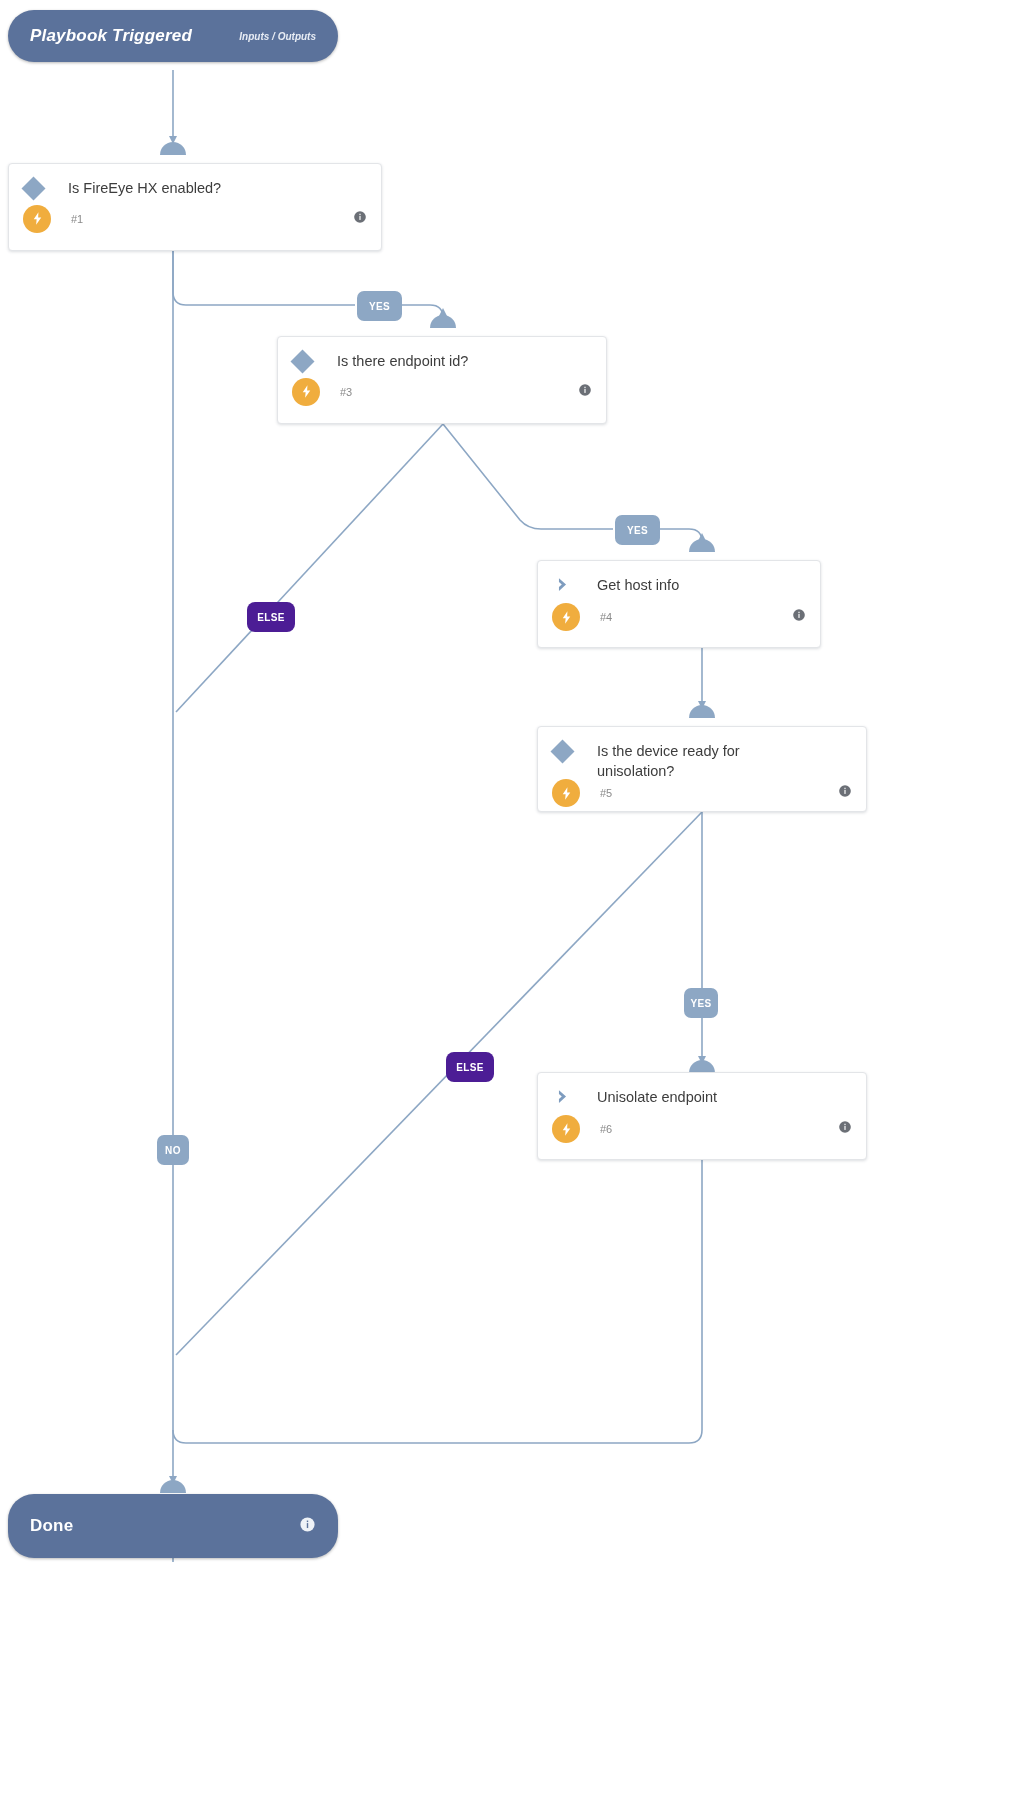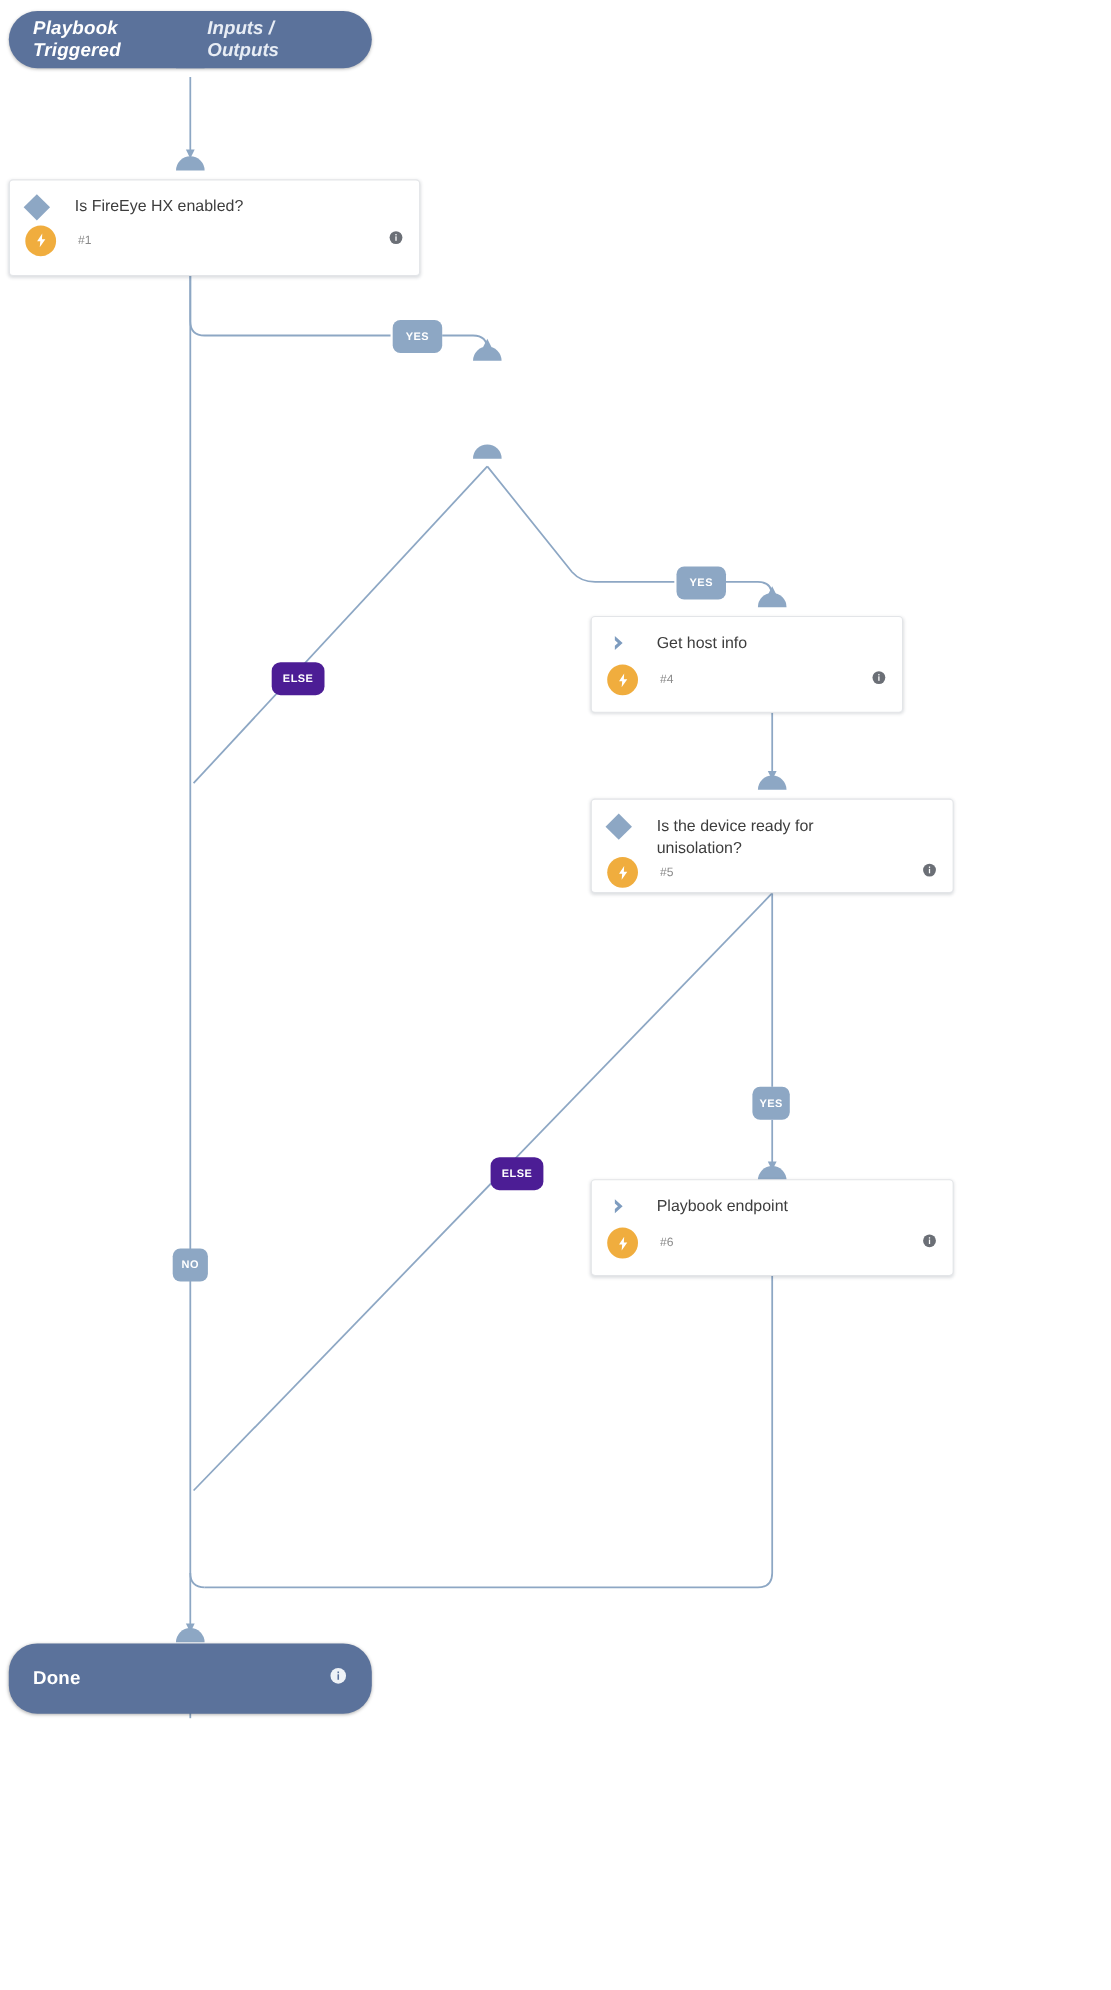--- a/index.html
+++ b/index.html
@@ -26,7 +26,7 @@
     color:#ffffff;font-size:17px;font-weight:bold;letter-spacing:.2px;
   }
   .pill .pill-sub{
-    margin-left:auto;color:#e8edf5;font-size:17px;font-weight:bold;
+    margin-left:auto;color:#e8edf5;font-size:10px;font-weight:bold;
   }
   .pill .info-round{margin-left:auto;}
 

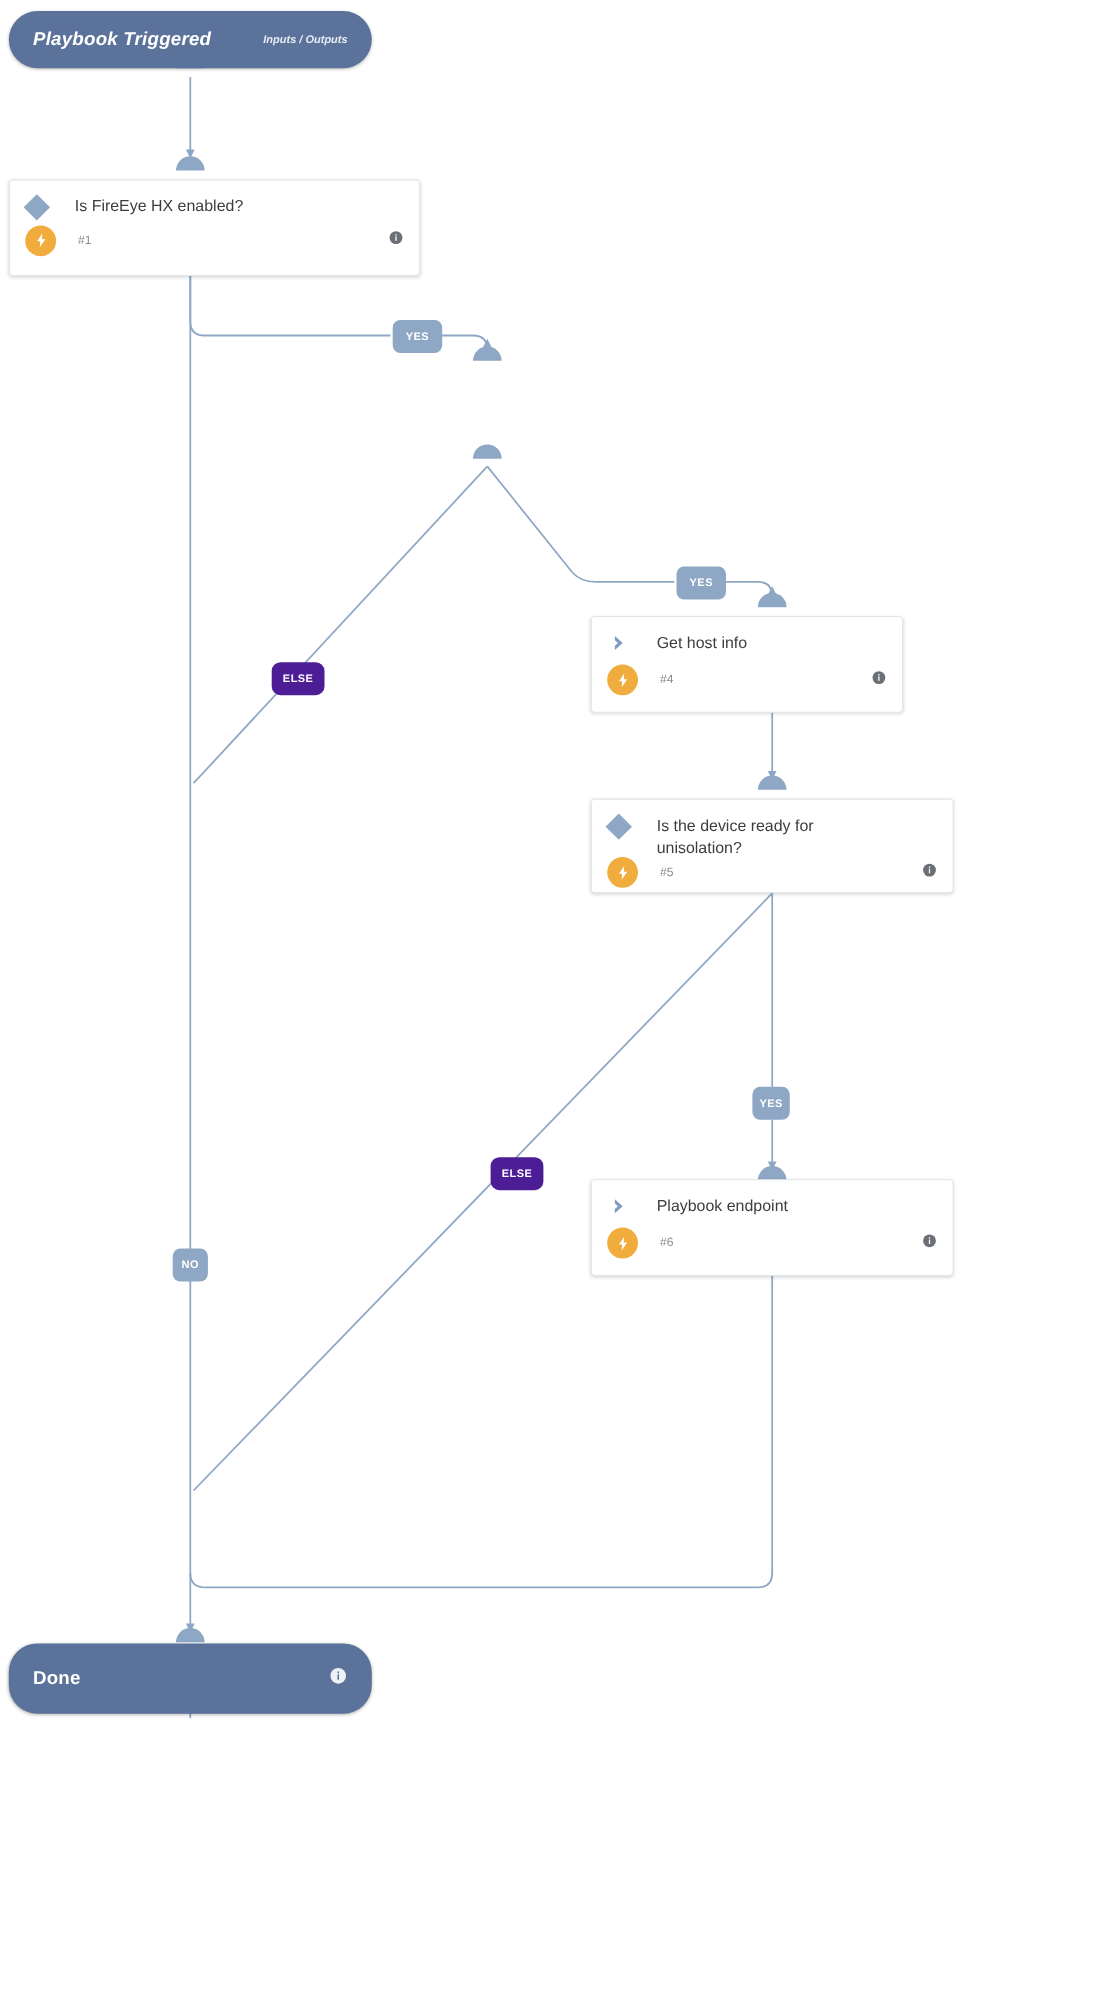--- a/index.html
+++ b/index.html
@@ -181,6 +181,27 @@
     </div>
   </div>
 
+  <div class="card" style="left:277px;top:336px;width:330px;height:88px;">
+    <div class="card-top">
+      <span class="ic-diamond"></span>
+      <span class="card-title">Is there endpoint id?</span>
+    </div>
+    <div class="card-bottom">
+      <span class="bolt">
+        <svg width="15" height="15" viewBox="0 0 24 24" aria-hidden="true">
+          <path d="M13.5 2 L6 13.2 h4.6 L9.8 22 L18 10.4 h-5 z" fill="#ffffff"></path>
+        </svg>
+      </span>
+      <span class="node-num">#3</span>
+      <span class="info-i">
+        <svg width="14" height="14" viewBox="0 0 24 24" aria-hidden="true">
+          <circle cx="12" cy="12" r="10" fill="#6b6f76"></circle>
+          <rect x="11" y="10" width="2" height="7" fill="#ffffff"></rect>
+          <rect x="11" y="6.4" width="2" height="2.2" fill="#ffffff"></rect>
+        </svg>
+      </span>
+    </div>
+  </div>
 
   <div class="card" style="left:537px;top:560px;width:284px;height:88px;">
     <div class="card-top">

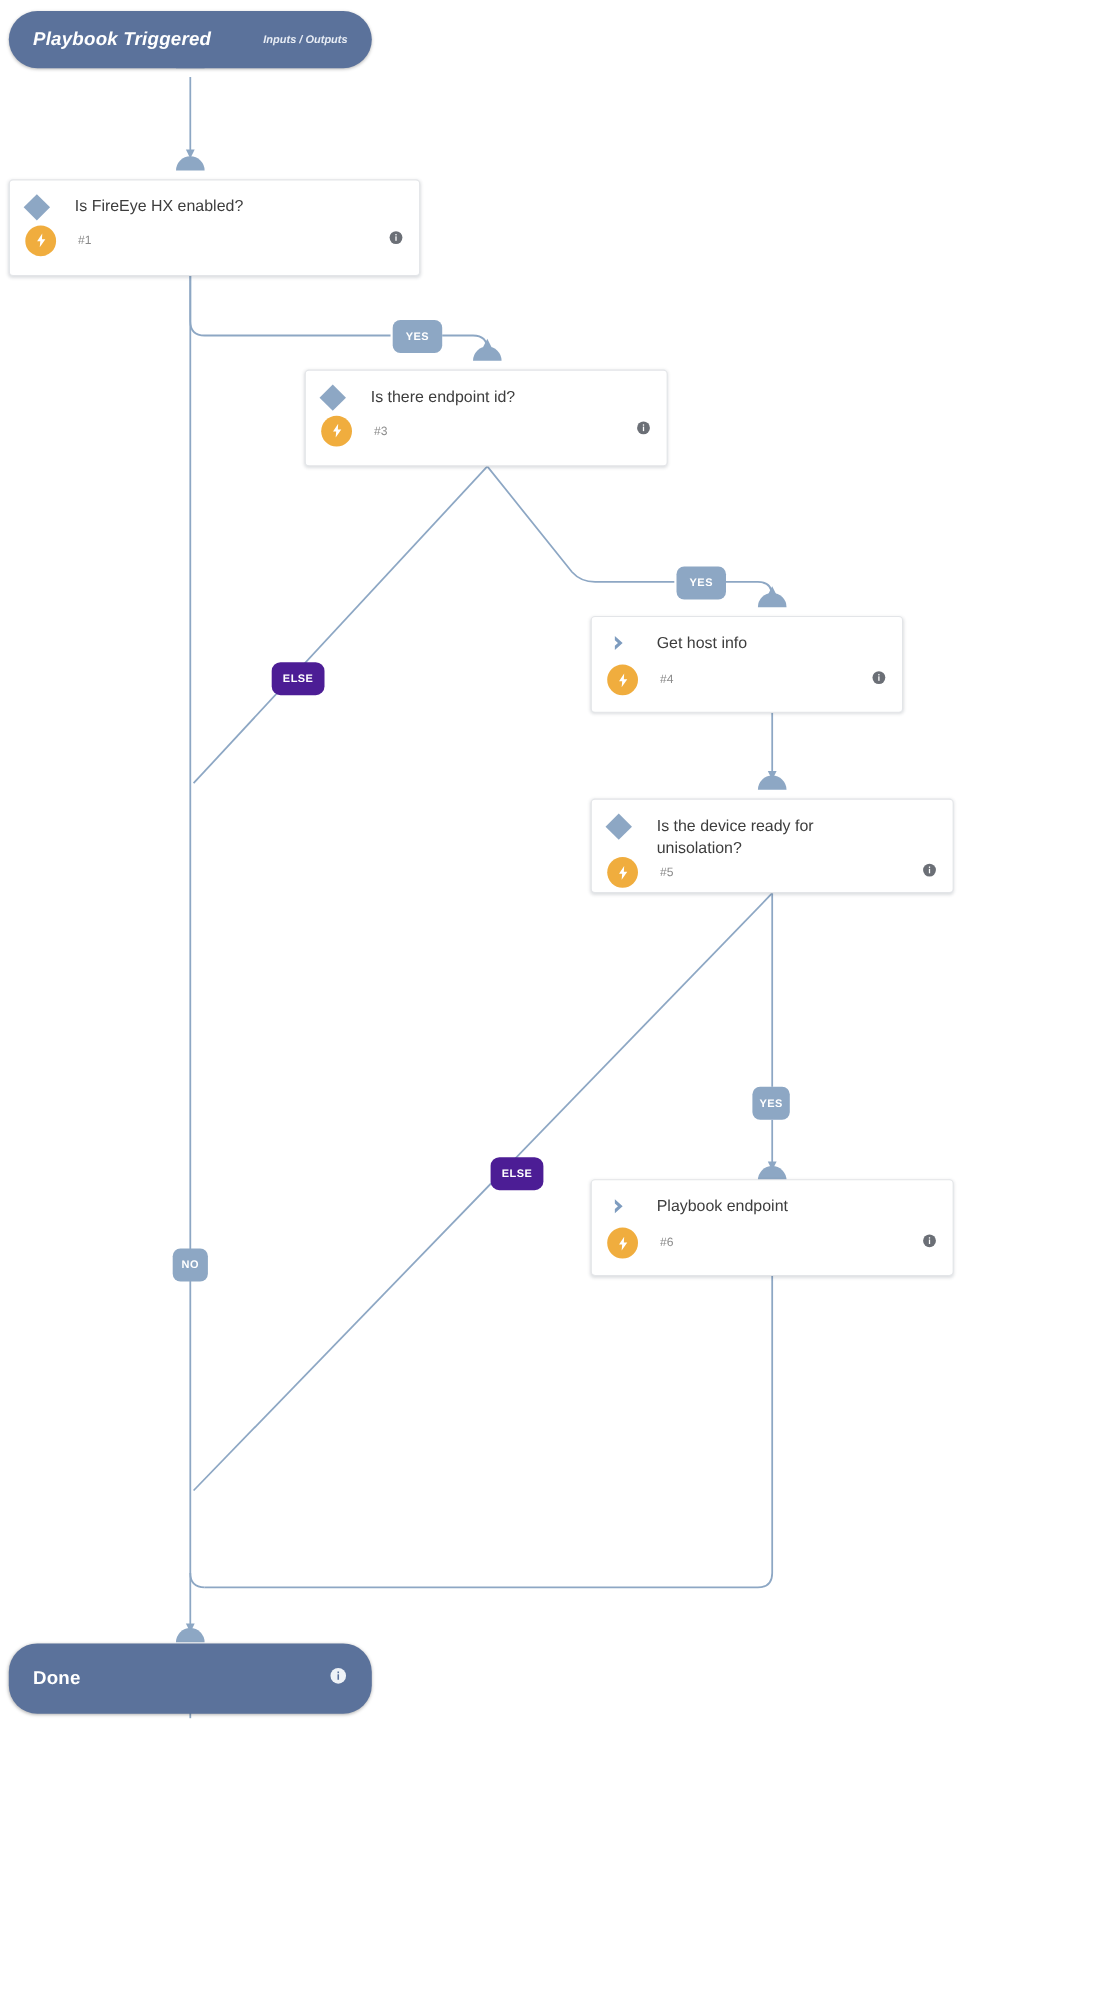--- a/index.html
+++ b/index.html
@@ -258,7 +258,7 @@
           <path d="M7 3 L17 12 L7 21 L7 15.5 L11 12 L7 8.5 z" fill="#7e9cbf"></path>
         </svg>
       </span>
-      <span class="card-title">Playbook endpoint</span>
+      <span class="card-title">Unisolate endpoint</span>
     </div>
     <div class="card-bottom">
       <span class="bolt">

